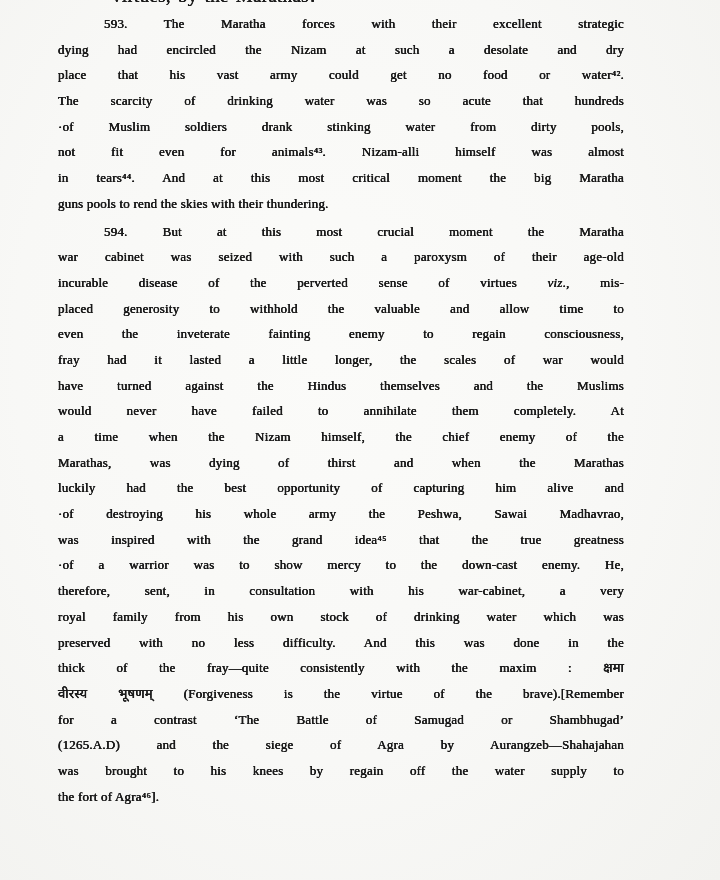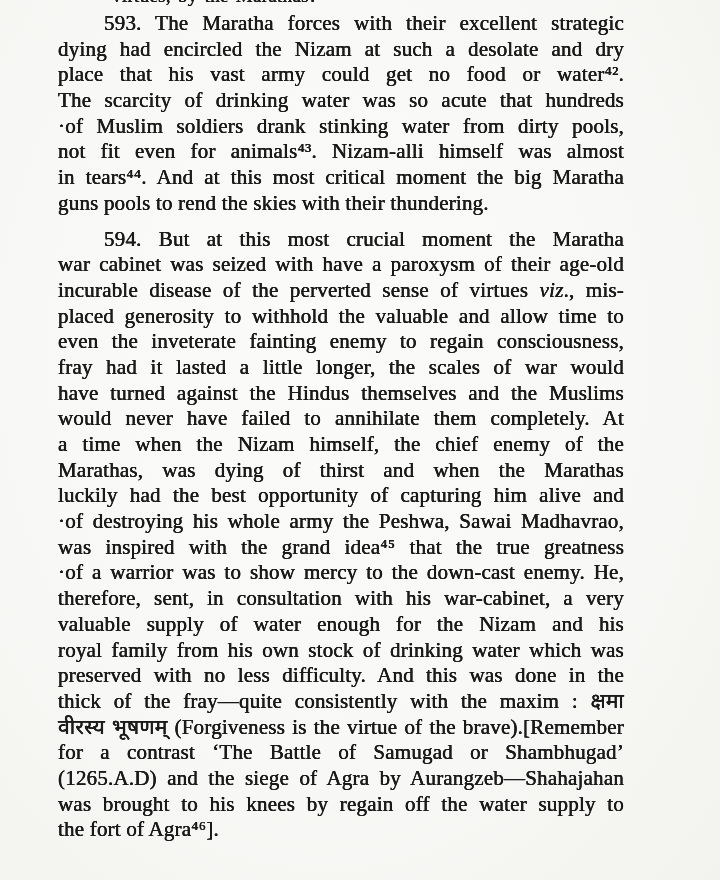--- a/index.html
+++ b/index.html
@@ -47,7 +47,7 @@
     margin-top: 10px;
   }
   .line {
-    font-size: 21px;
+    font-size: 13px;
     line-height: 25.7px;
     height: 25.7px;
     text-align: justify;

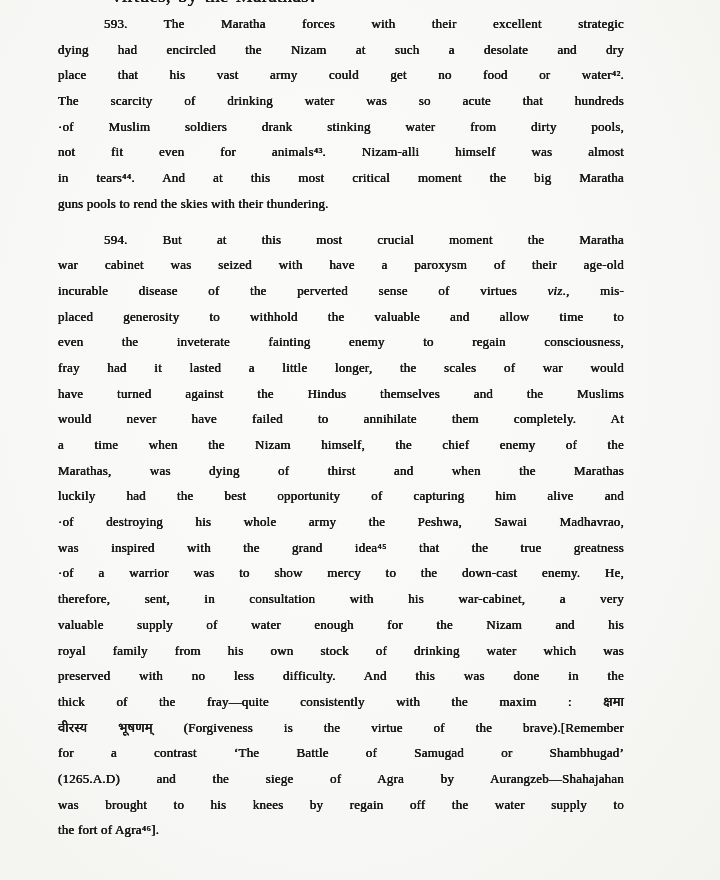--- a/index.html
+++ b/index.html
@@ -44,7 +44,7 @@
     width: 566px;
   }
   .paragraph + .paragraph {
-    margin-top: 10px;
+    margin-top: 2px;
   }
   .line {
     font-size: 13px;

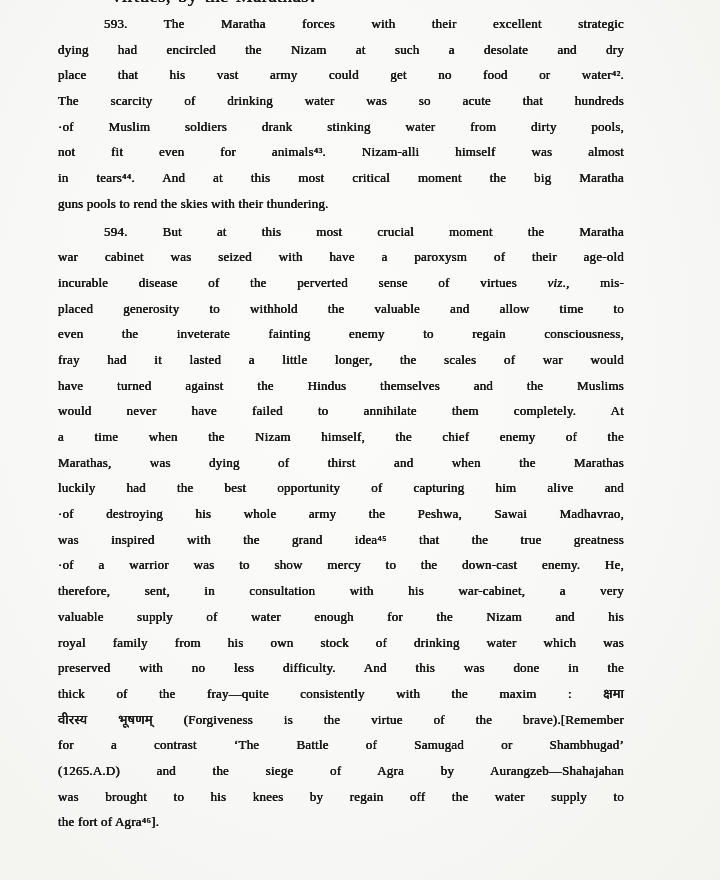--- a/index.html
+++ b/index.html
@@ -84,7 +84,7 @@
       </div>
       <div class="paragraph">
         <div class="line first">594. But at this most crucial moment the Maratha</div>
-        <div class="line">war cabinet was seized with have a paroxysm of their age-old</div>
+        <div class="line">war cabinet was seized with such a paroxysm of their age-old</div>
         <div class="line">incurable disease of the perverted sense of virtues <i>viz</i>., mis-</div>
         <div class="line">placed generosity to withhold the valuable and allow time to</div>
         <div class="line">even the inveterate fainting enemy to regain consciousness,</div>

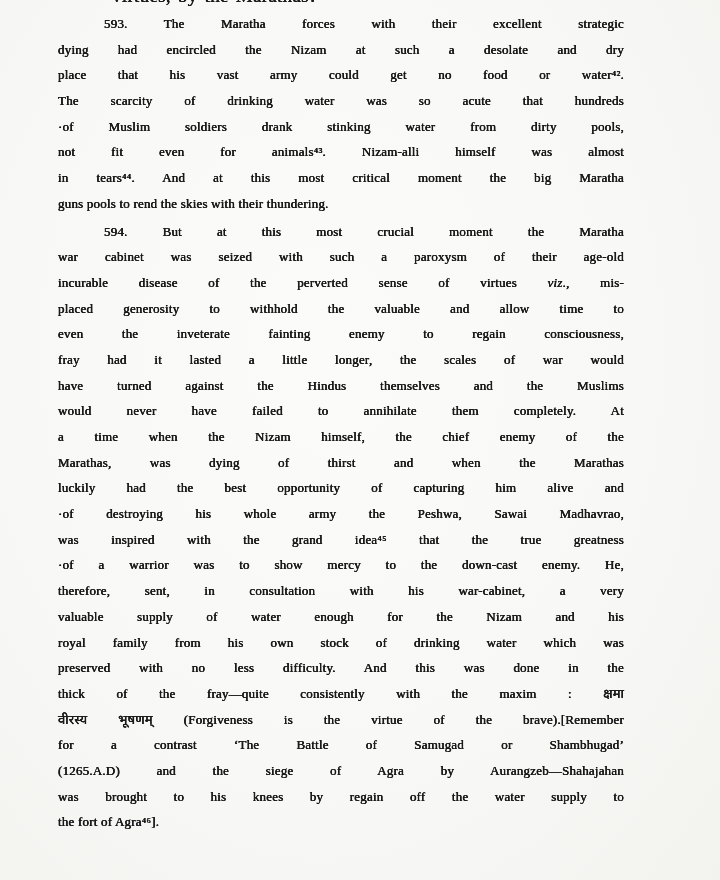--- a/index.html
+++ b/index.html
@@ -98,7 +98,6 @@
         <div class="line">was inspired with the grand idea⁴⁵ that the true greatness</div>
         <div class="line">·of a warrior was to show mercy to the down-cast enemy. He,</div>
         <div class="line">therefore, sent, in consultation with his war-cabinet, a very</div>
-        <div class="line">valuable supply of water enough for the Nizam and his</div>
         <div class="line">royal family from his own stock of drinking water which was</div>
         <div class="line">preserved with no less difficulty. And this was done in the</div>
         <div class="line">thick of the fray—quite consistently with the maxim : क्षमा</div>

